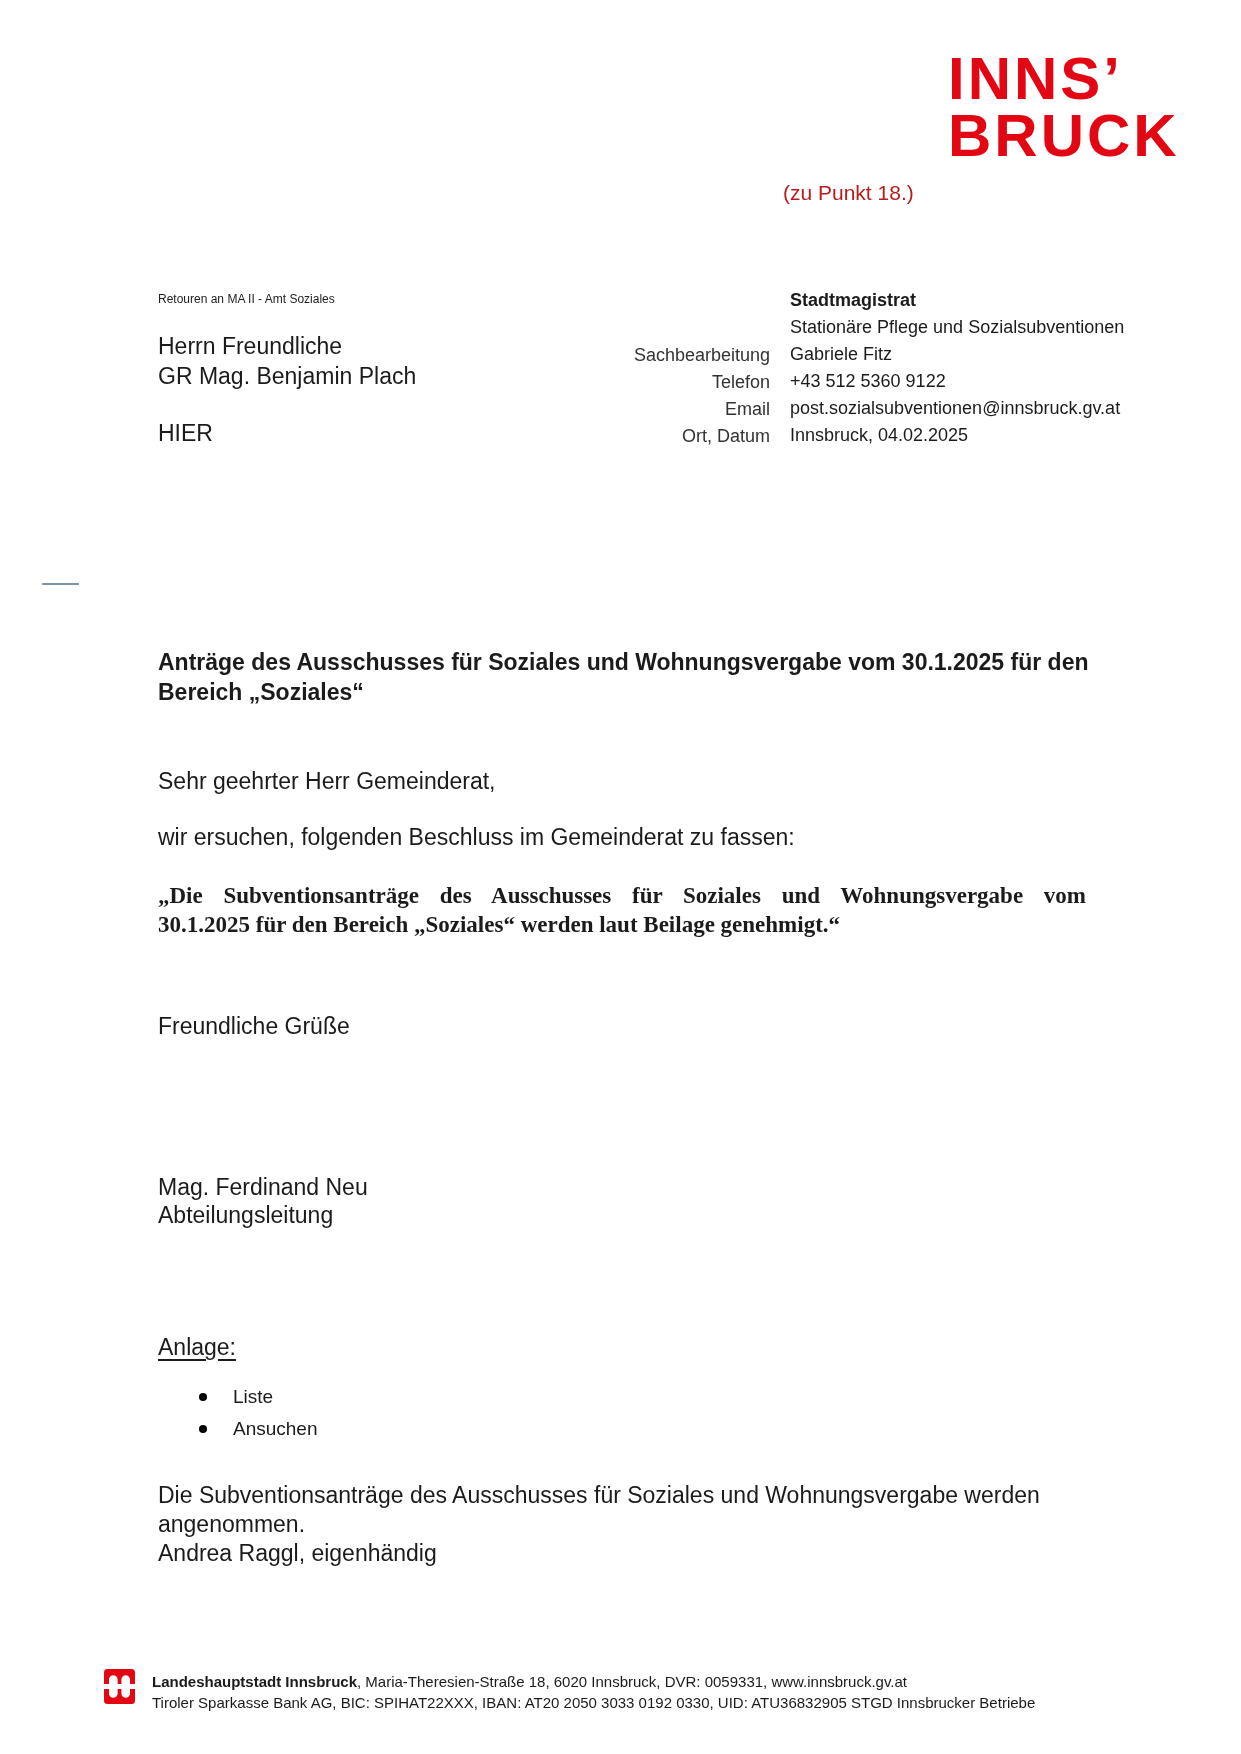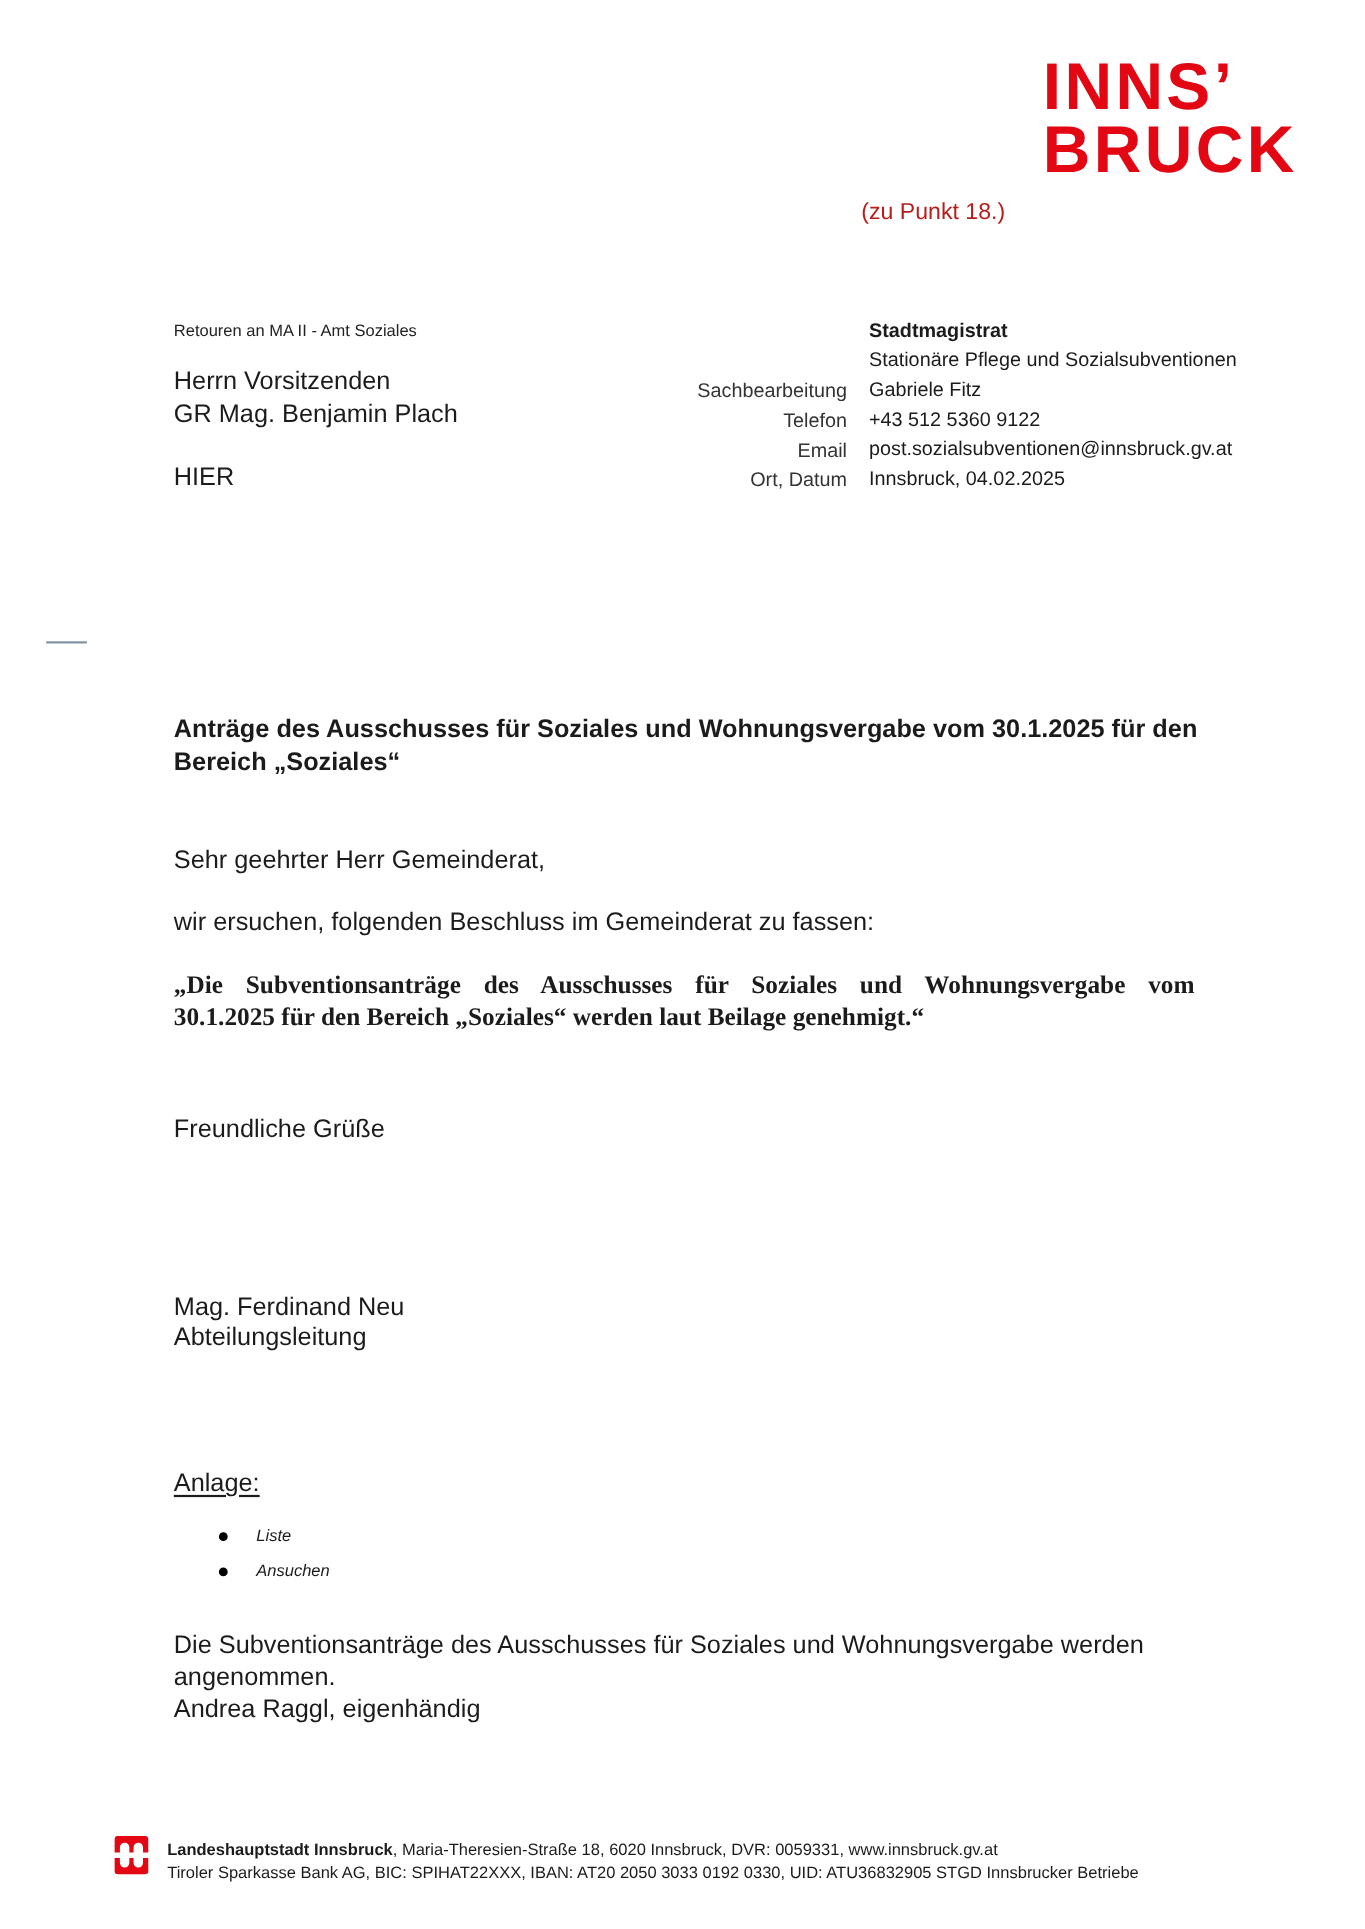--- a/index.html
+++ b/index.html
@@ -28,7 +28,7 @@
   .note{left:783px;top:181px;font-size:21px;color:#b91c1c;}
 
   
-  .return-line{left:158px;top:292px;font-size:15px;color:#222222;text-align:right;}
+  .return-line{left:158px;top:292px;font-size:12px;color:#222222;text-align:right;}
   .recipient{left:158px;top:331px;font-size:23px;line-height:30px;}
   .hier{left:158px;top:420px;font-size:23px;}
 

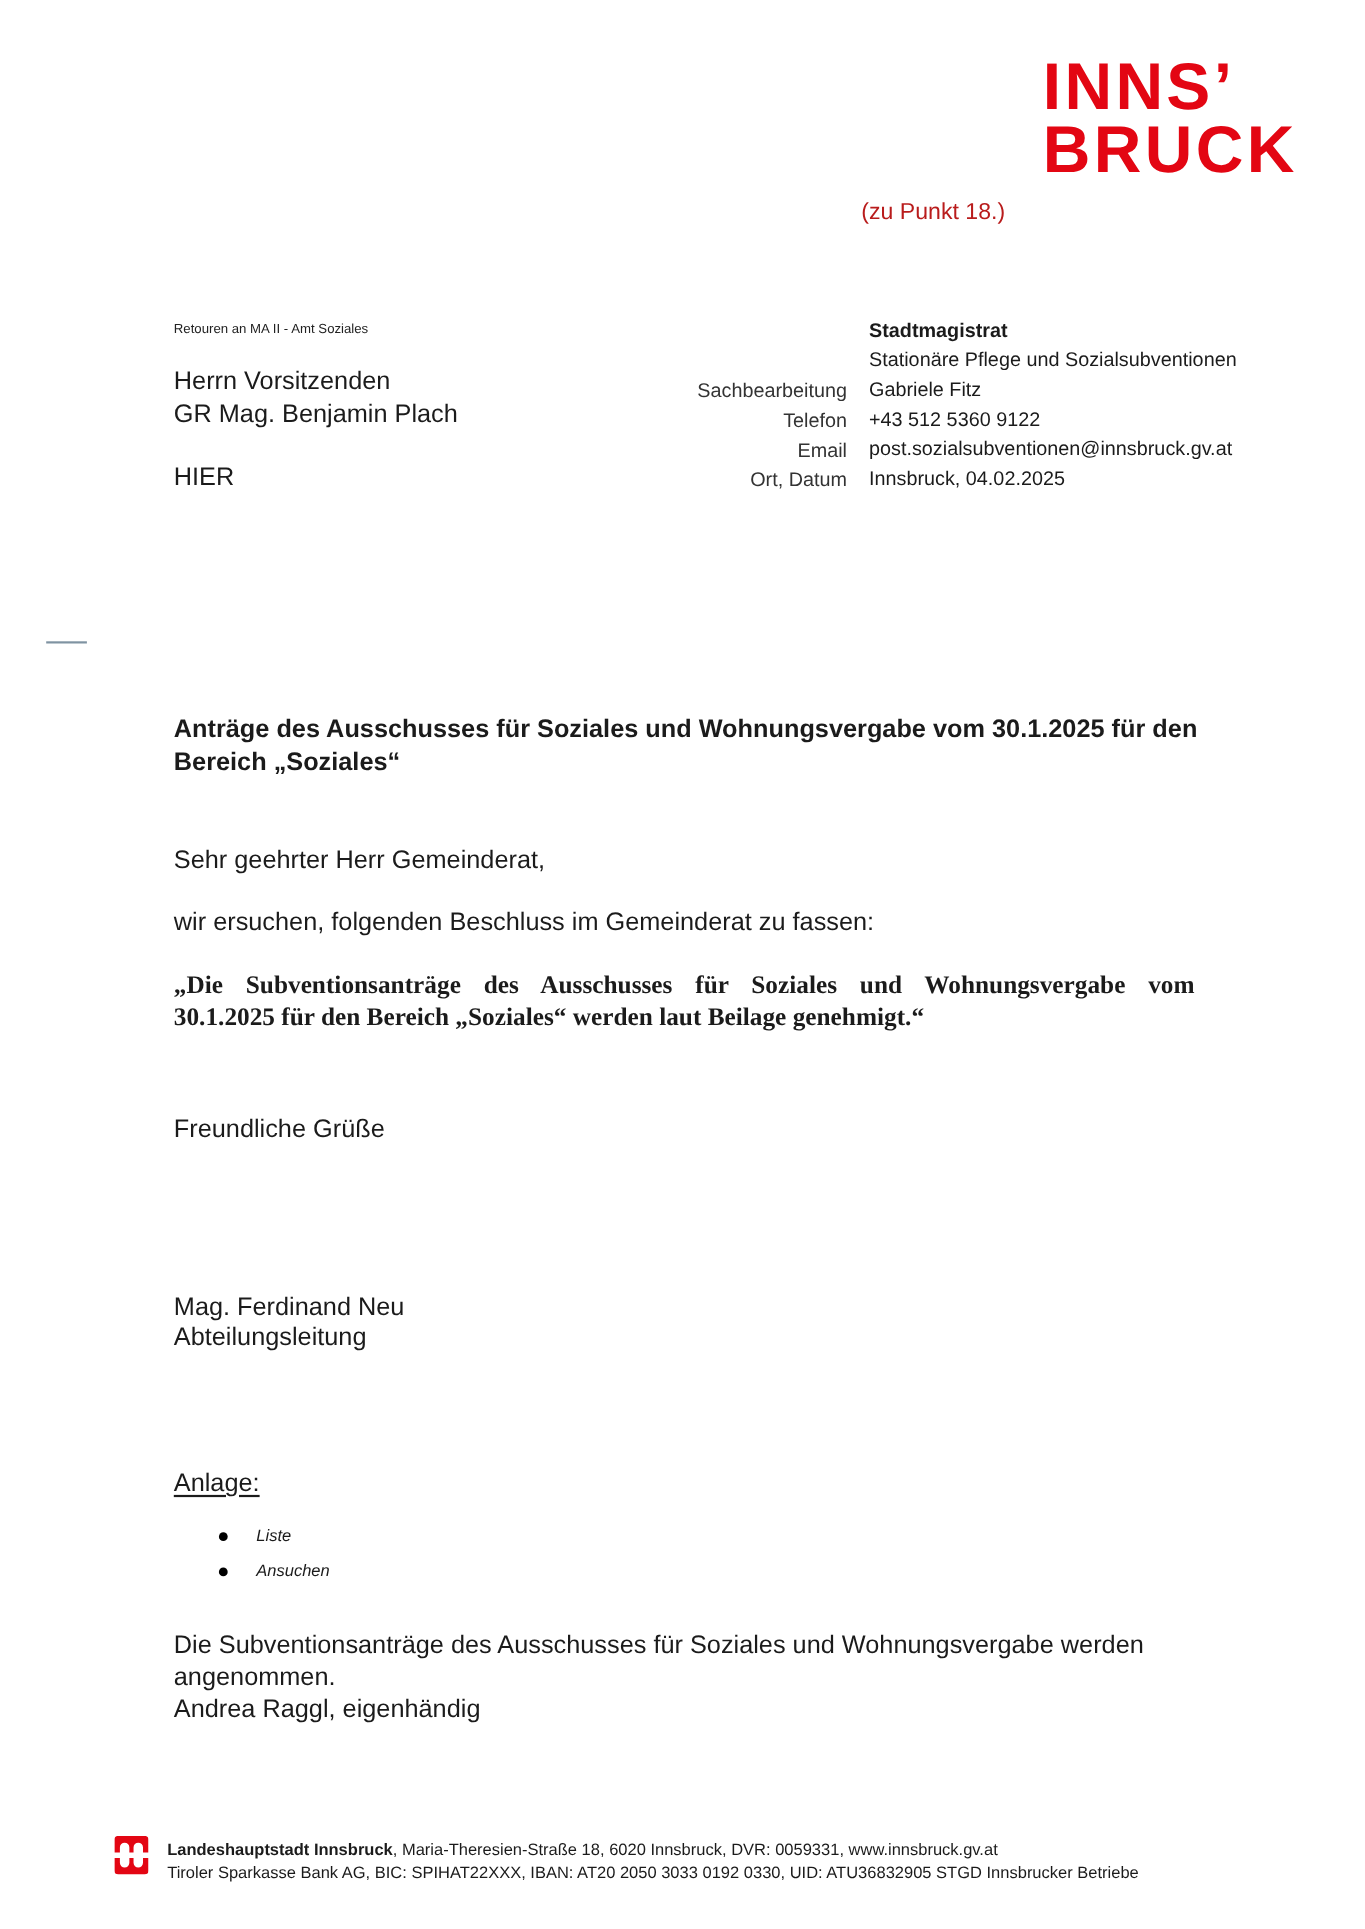--- a/index.html
+++ b/index.html
@@ -87,7 +87,7 @@
   <div class="abs return-line">Retouren an MA II - Amt Soziales</div>
 
   <div class="abs recipient">
-    <div>Herrn Vorsitzenden</div>
+    <div>Herrn Freundliche</div>
     <div>GR Mag. Benjamin Plach</div>
   </div>
   <div class="abs hier">HIER</div>

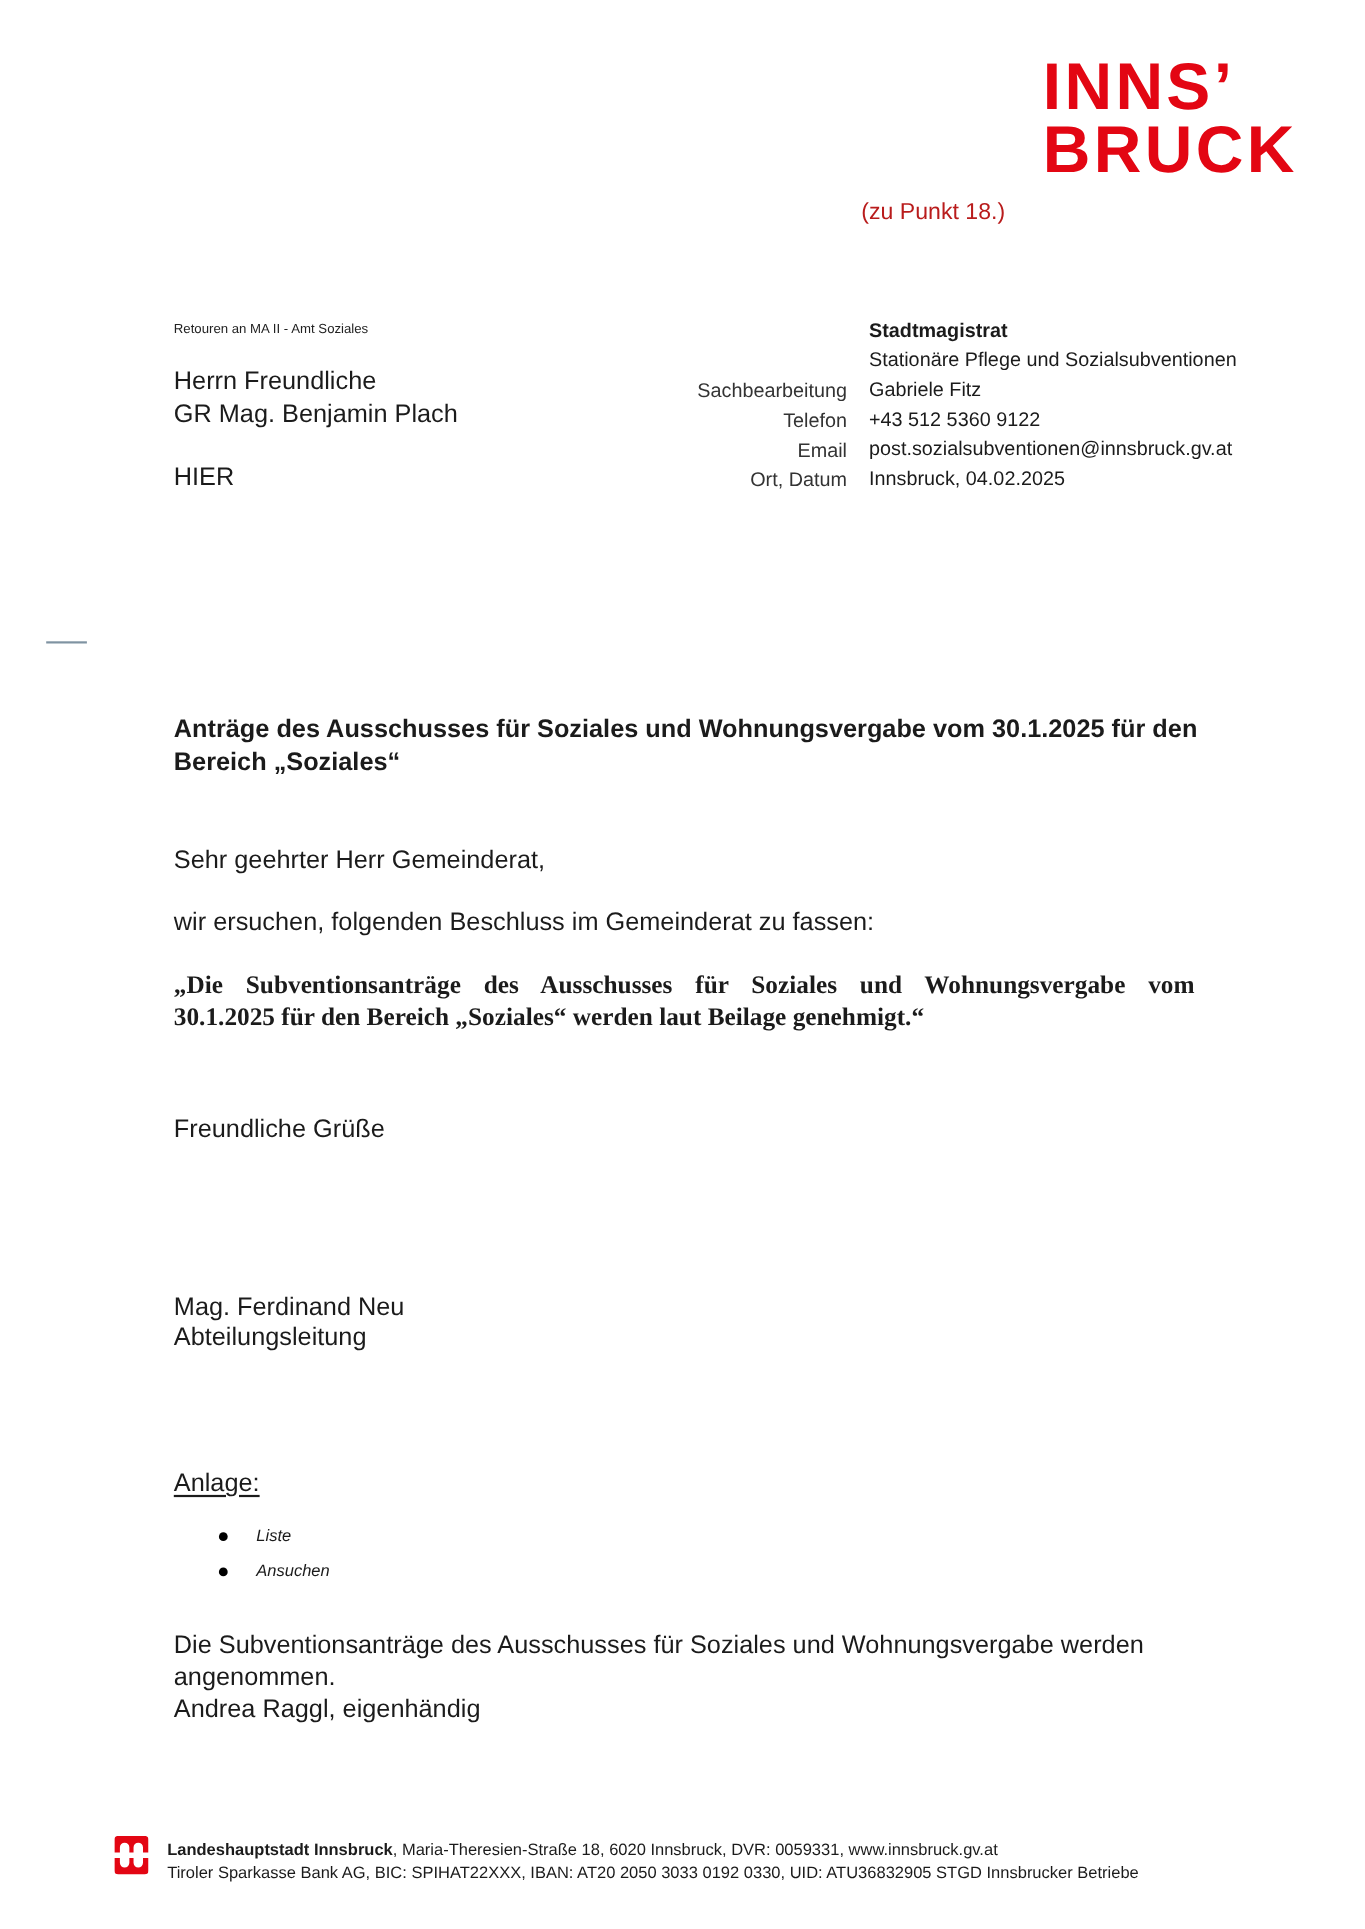--- a/index.html
+++ b/index.html
@@ -56,7 +56,7 @@
 
   
   .anlage{left:158px;top:1334px;font-size:23px;text-decoration:underline;text-underline-offset:4px;}
-  .attach{left:197px;top:1381px;font-size:15px;list-style:none;margin:0;padding:0;font-style:italic;}
+  .attach{left:197px;top:1381px;font-size:19px;list-style:none;margin:0;padding:0;}
   .attach li{position:relative;padding-left:36px;line-height:32px;}
   .attach .dot{
     position:absolute;left:2px;top:12px;

